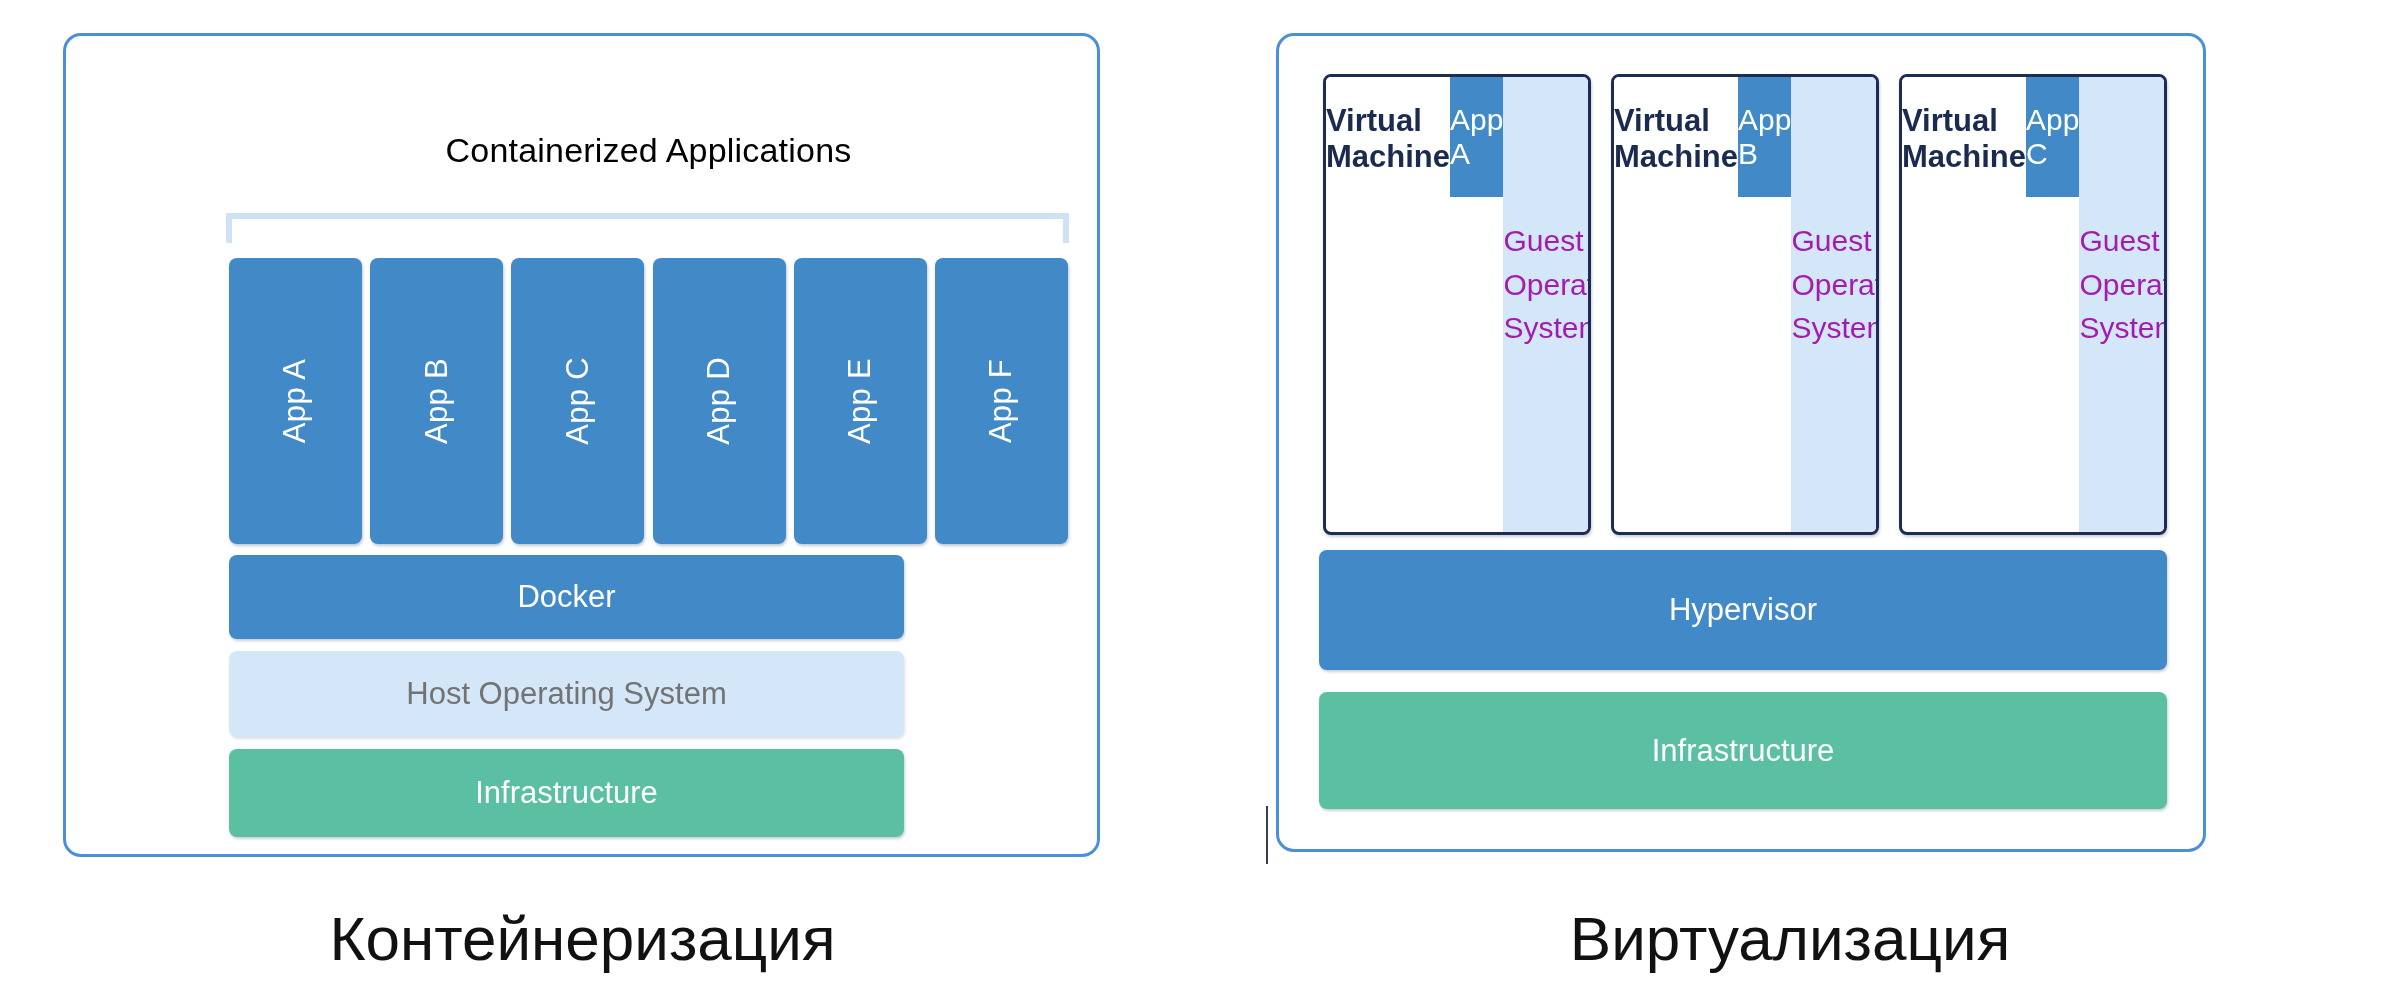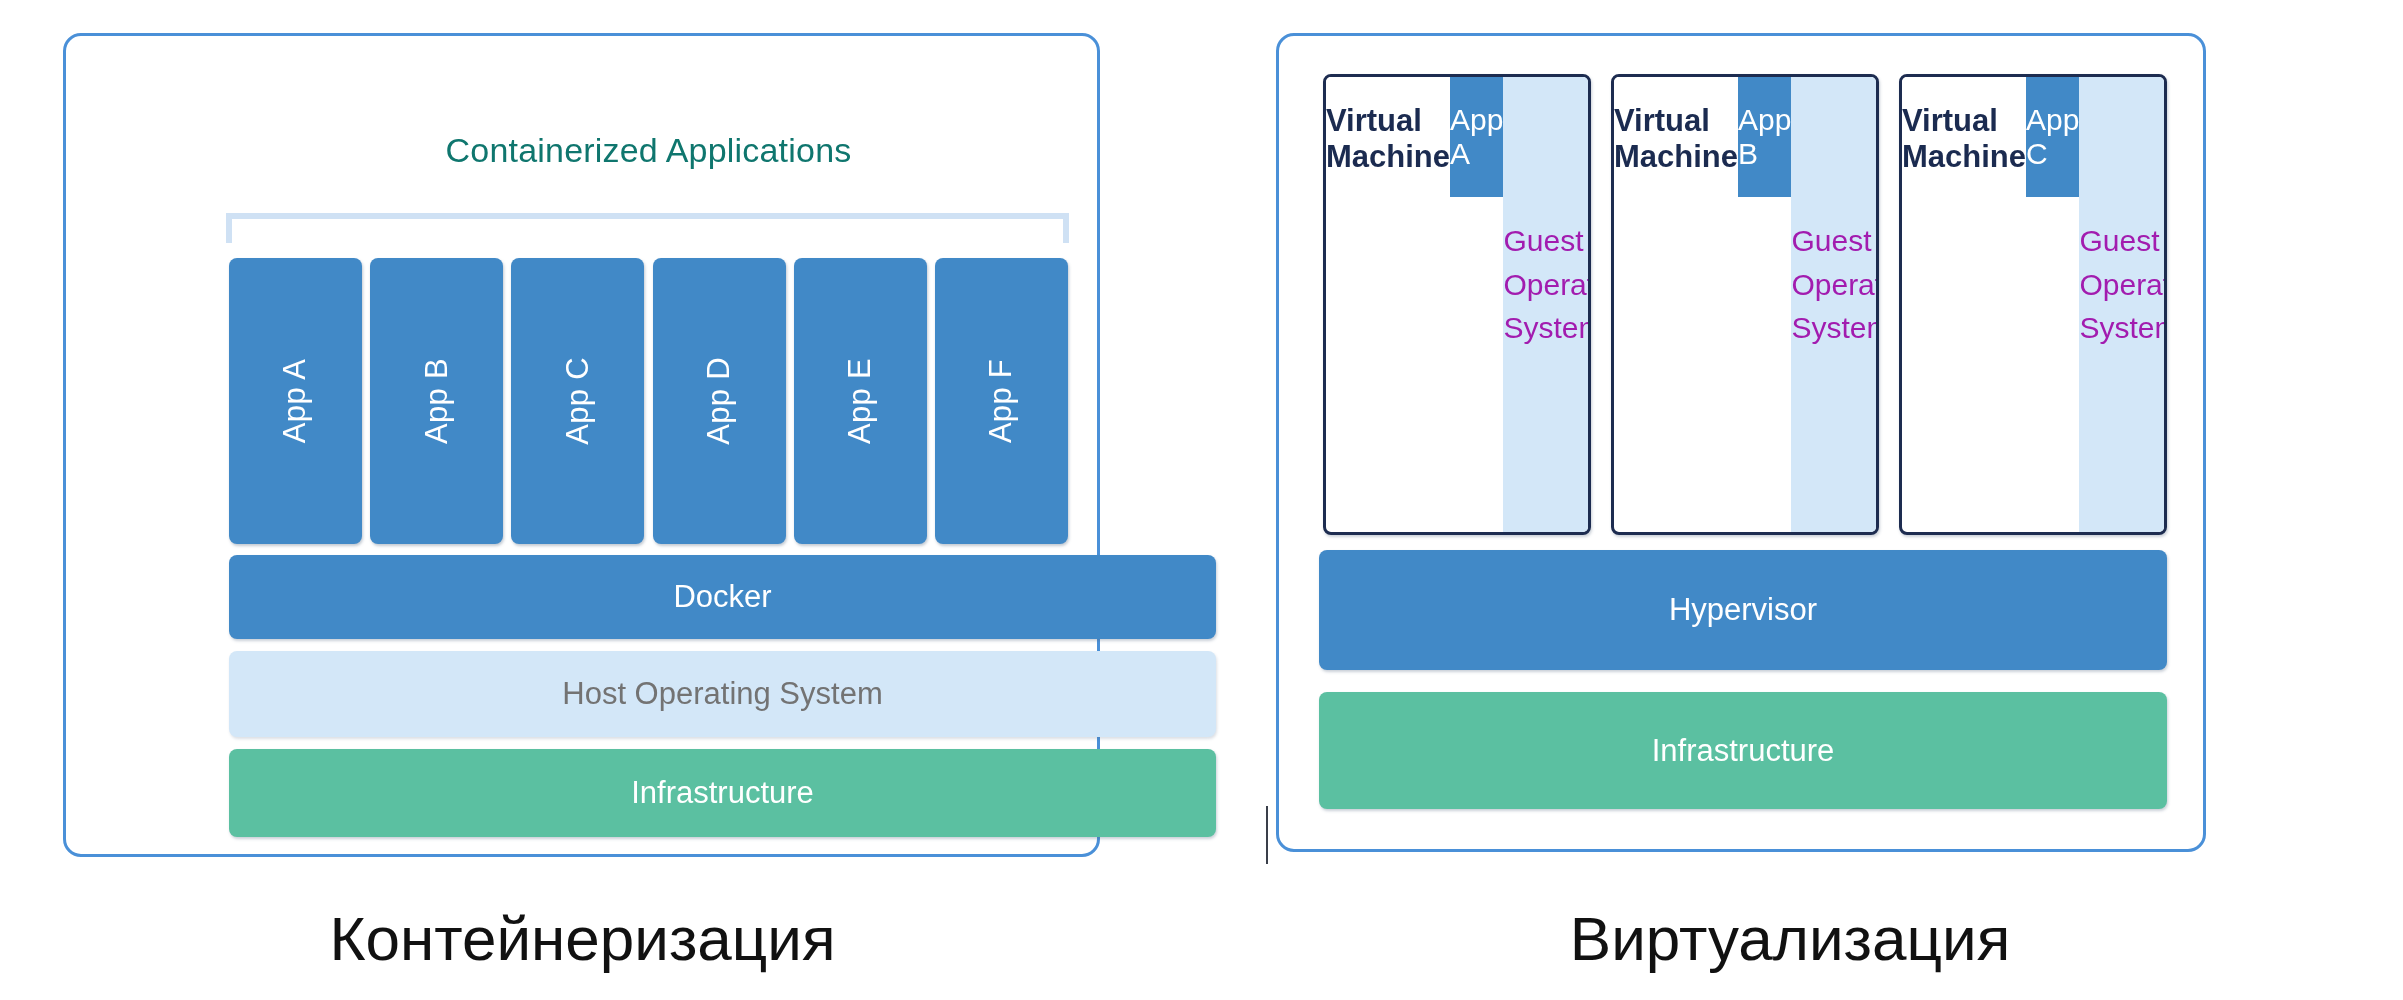--- a/index.html
+++ b/index.html
@@ -30,7 +30,7 @@
     text-align: center;
     font-size: 34px;
     font-weight: 500;
-    color: #0f766e;
+    color: #000000;
     letter-spacing: 0.2px;
   }
   .bracket {

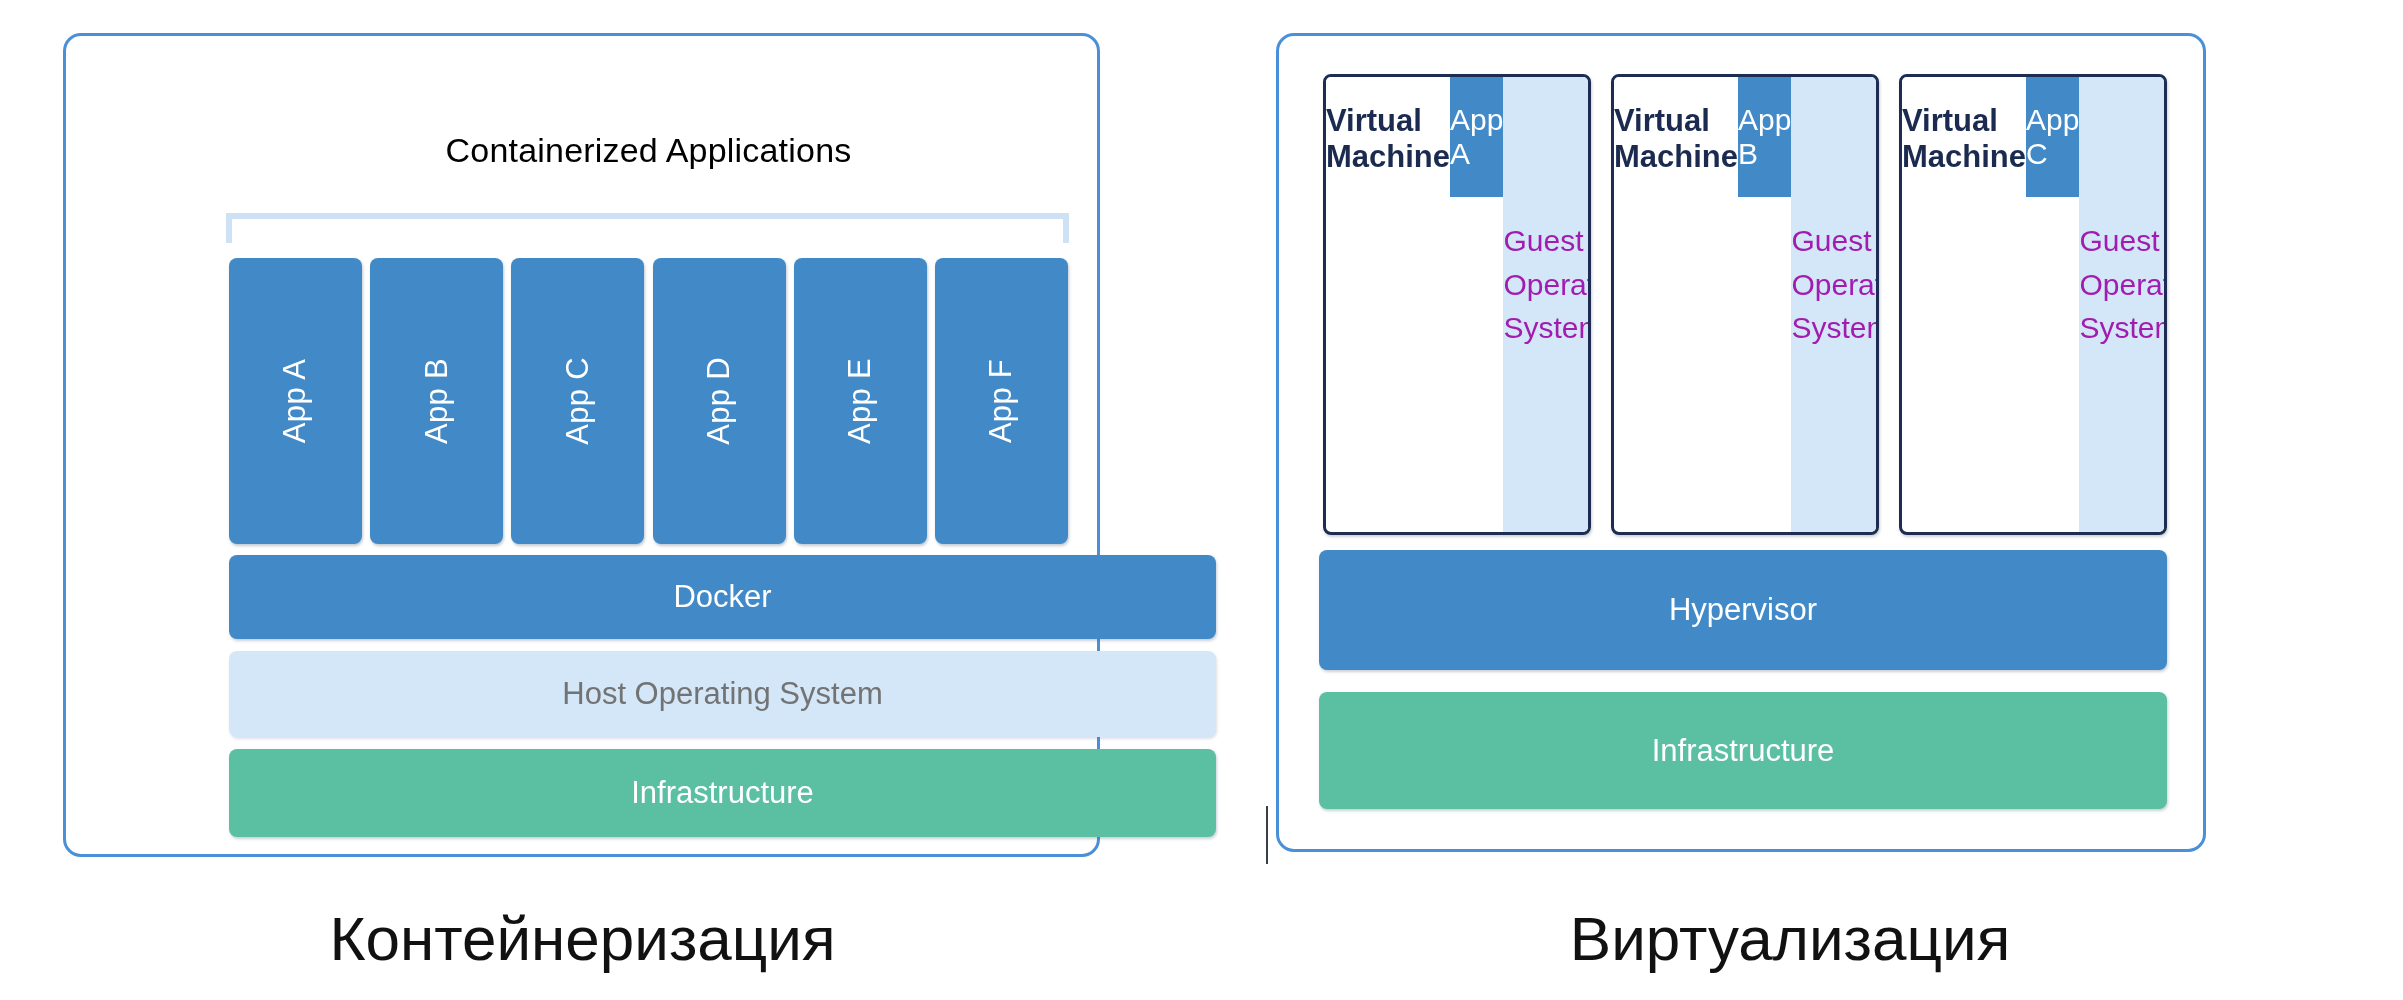--- a/index.html
+++ b/index.html
@@ -65,7 +65,7 @@
   }
   .bar {
     position: absolute;
-    left: 163px; width: 987px;
+    left: 163px; width: 675px;
     border-radius: 8px;
     display: flex;
     align-items: center;

